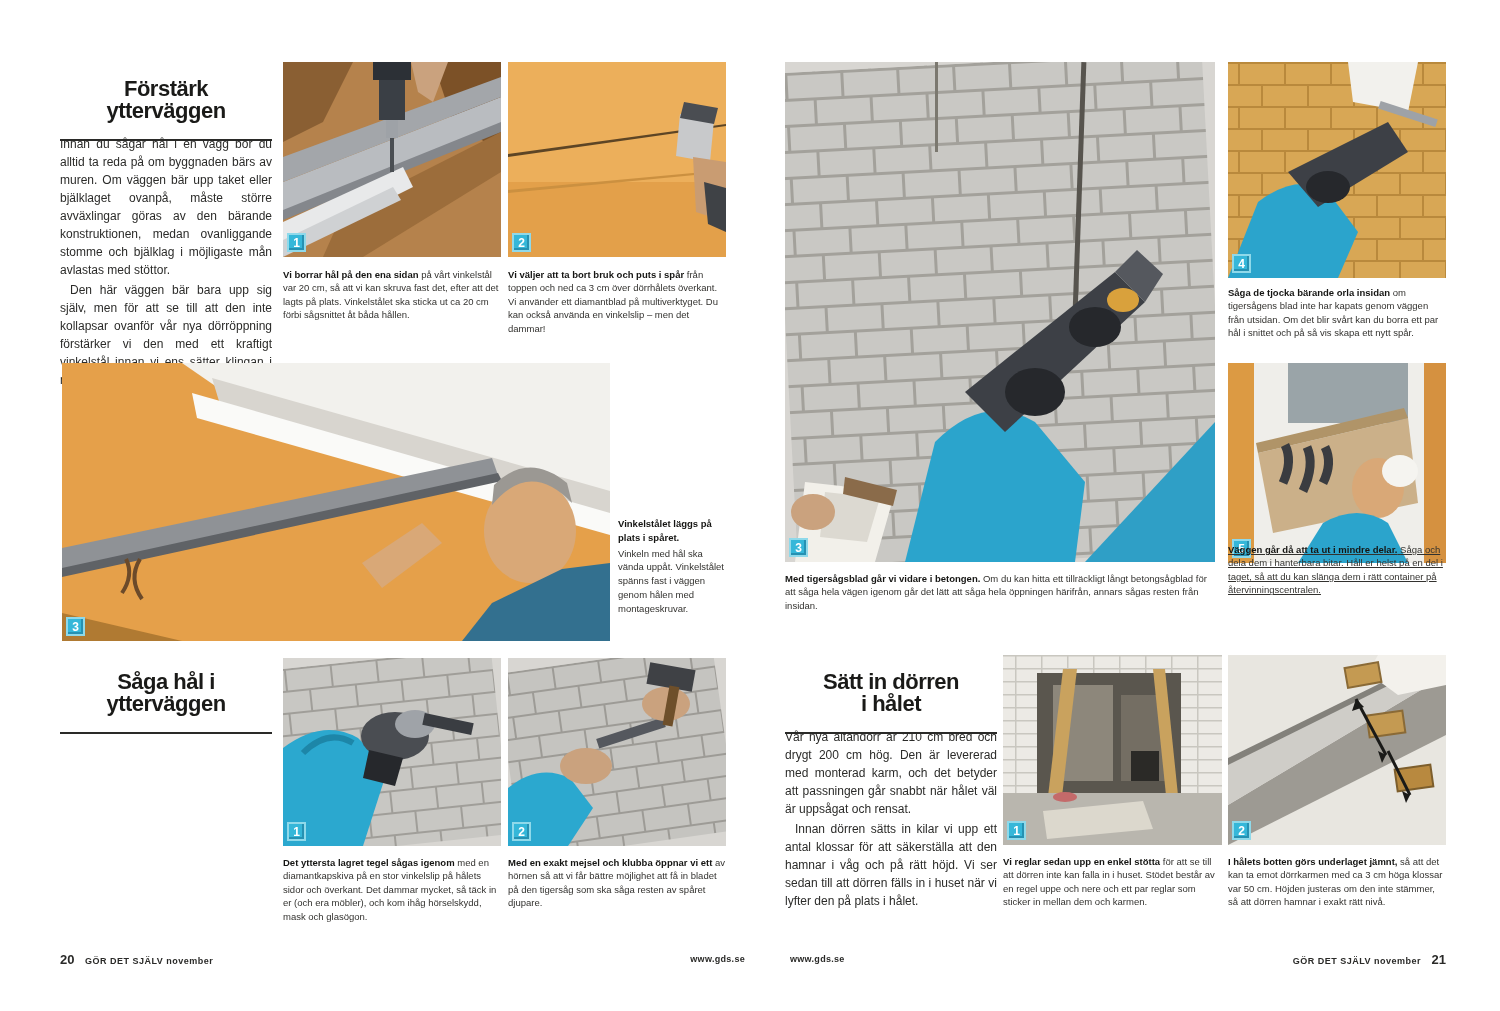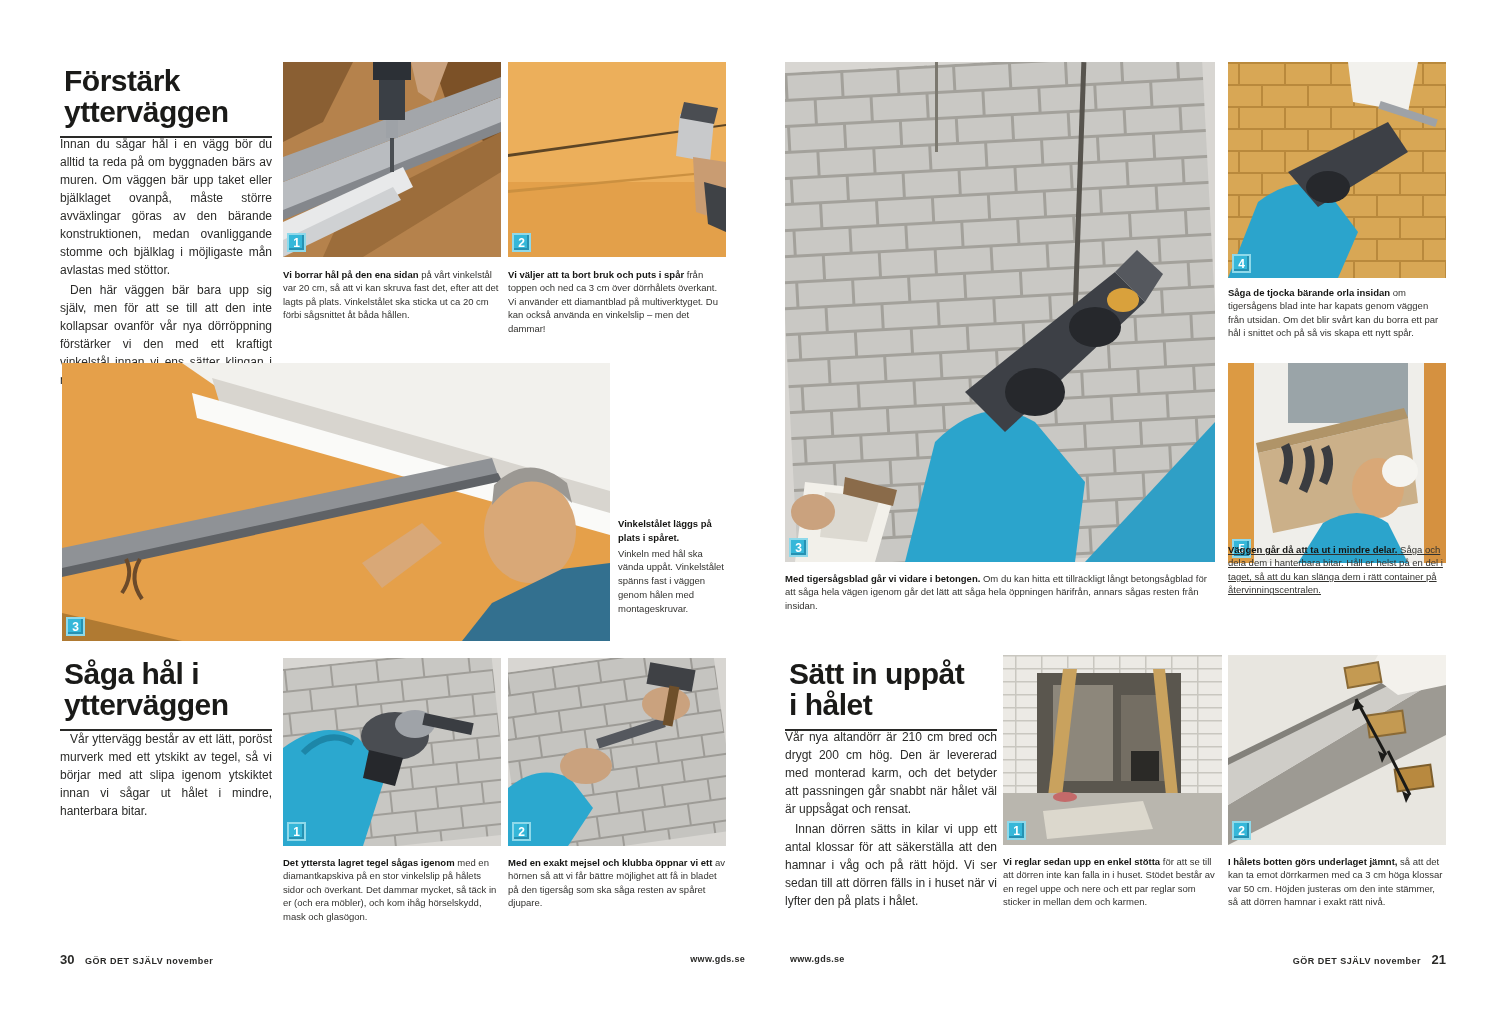--- a/index.html
+++ b/index.html
@@ -6,8 +6,8 @@
   #spread{position:relative;width:1500px;height:1011px;background:#ffffff;
           font-family:"Liberation Sans",sans-serif;color:#1e1e1c;overflow:hidden;}
   .abs{position:absolute;}
-  h2.sec-title{margin:4px;font-size:30px;line-height:1.02;font-weight:bold;
-               letter-spacing:-0.5px;color:#1a1a18;}
+  h2.sec-title{margin:16px;font-size:22px;line-height:1.02;font-weight:bold;
+               letter-spacing:-0.5px;color:#1a1a18;text-align:center;}
   .rule{height:2px;background:#2a2a28;margin-top:9px;}
   .bodytext{font-size:12px;line-height:1.5;text-align:justify;color:#2b2b29;}
   .bodytext p{margin:0 0 0 0;}

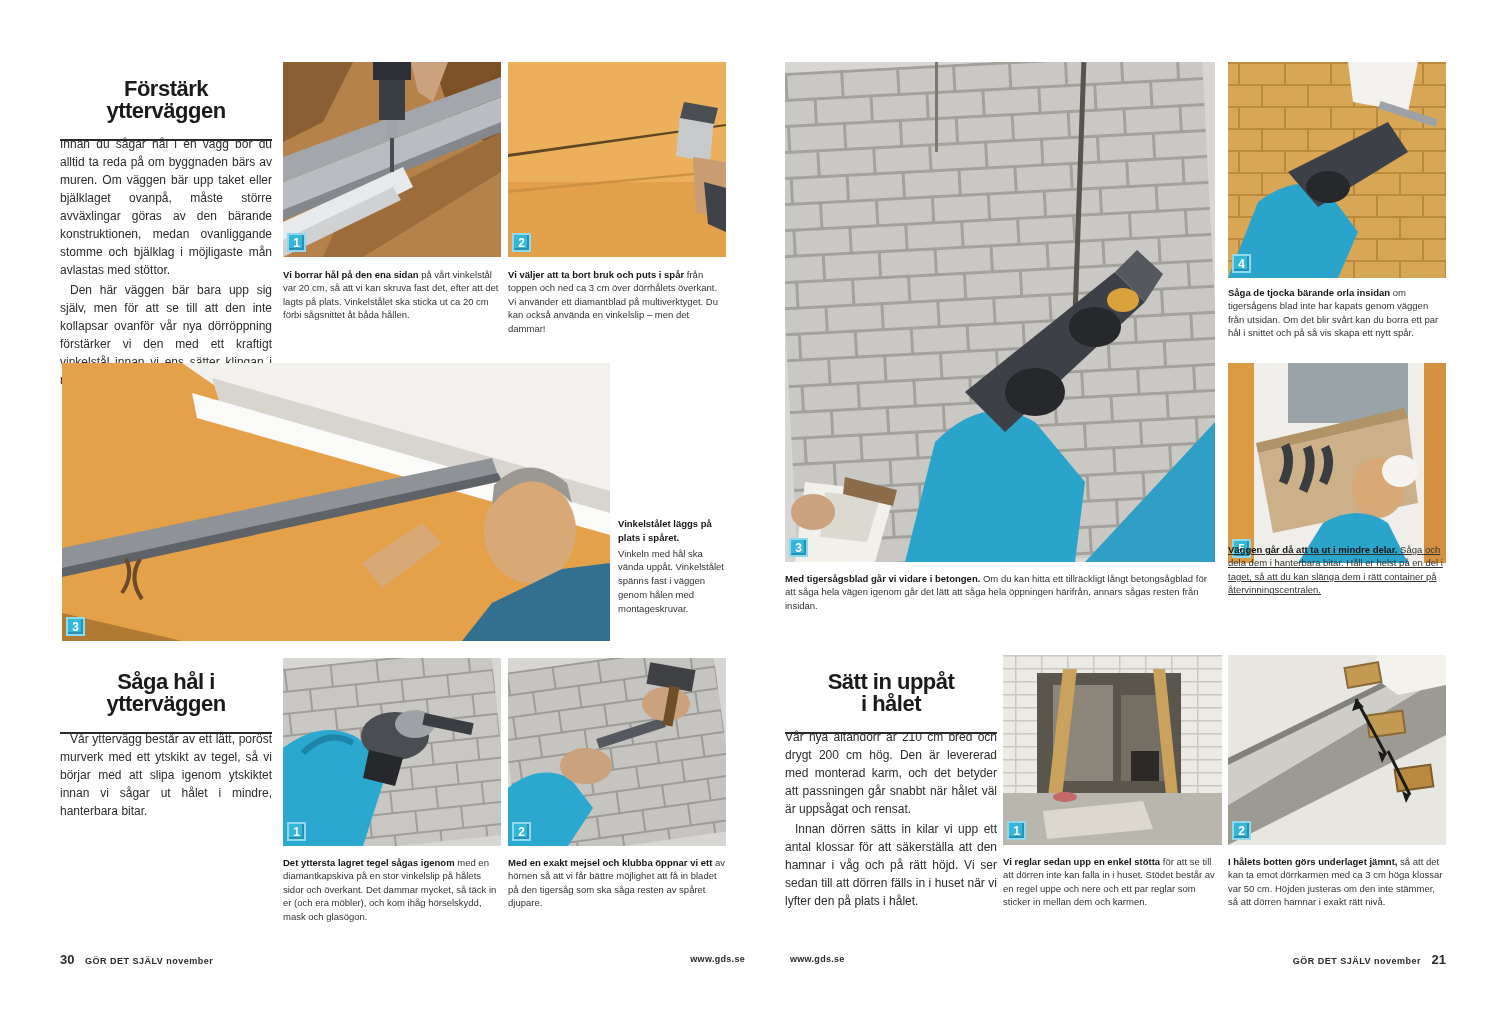--- a/index.html
+++ b/index.html
@@ -245,7 +245,7 @@
   </div>
 
   <div class="abs" style="left:785px;top:655px;width:212px;">
-    <h2 class="sec-title"><span>Sätt in uppåt</span><br><span>i hålet</span></h2>
+    <h2 class="sec-title"><span>Sätt in dörren</span><br><span>i hålet</span></h2>
     <div class="rule"></div>
   </div>
   <div class="abs bodytext" style="left:785px;top:728px;width:212px;">

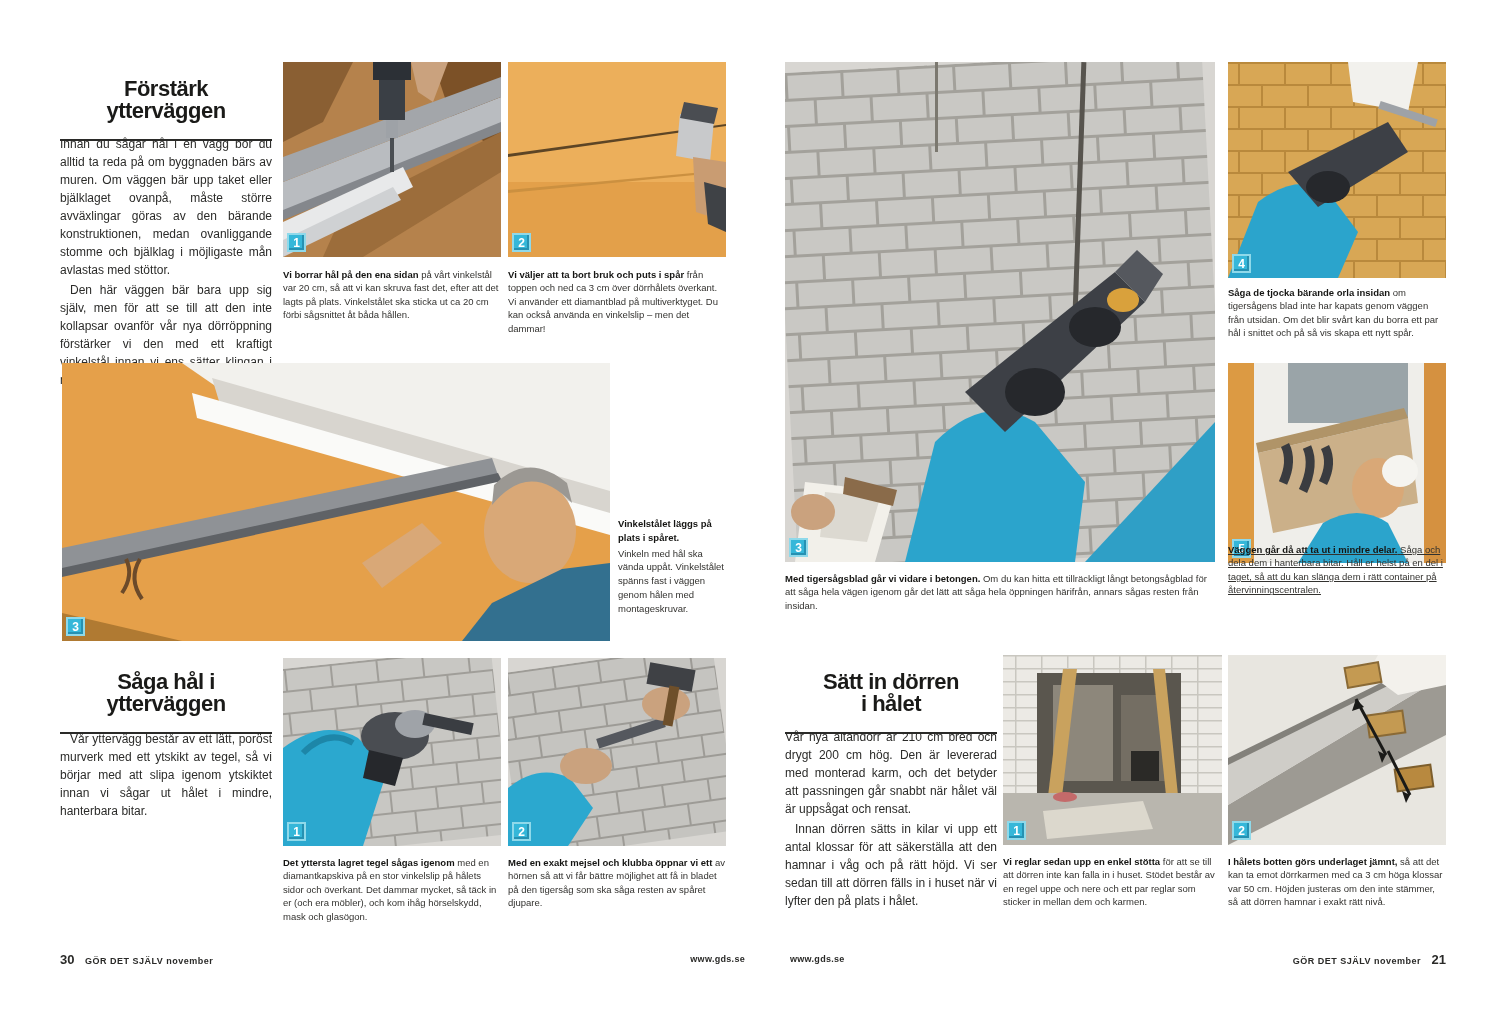--- a/index.html
+++ b/index.html
@@ -108,7 +108,6 @@
     <div class="rule"></div>
   </div>
   <div class="abs bodytext" style="left:60px;top:728px;width:212px;">
-    <p class="ind">Vår yttervägg består av ett lätt, poröst murverk med ett ytskikt av tegel, så vi börjar med att slipa igenom ytskiktet innan vi sågar ut hålet i mindre, hanterbara bitar.</p>
   </div>
 
   <div class="photo" style="left:283px;top:658px;width:218px;height:188px;">

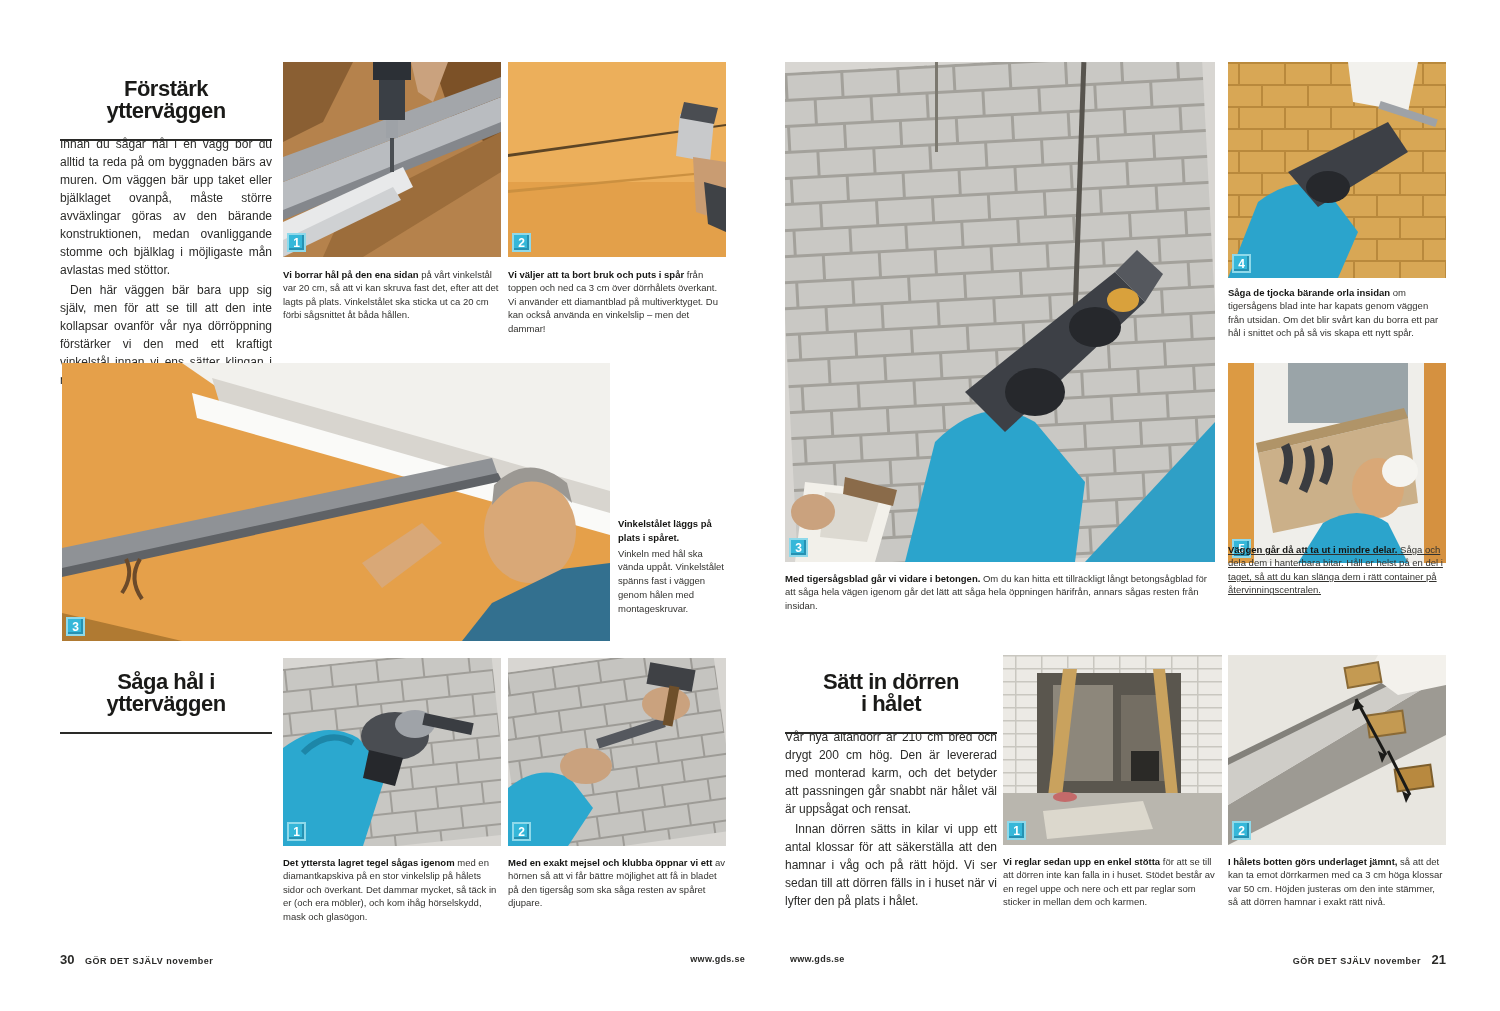--- a/index.html
+++ b/index.html
@@ -161,7 +161,7 @@
   </div>
 
   <div class="abs footer" style="left:60px;top:952px;">
-    <span class="pgno">30</span>
+    <span class="pgno">20</span>
     <span class="mag">GÖR DET SJÄLV november</span>
   </div>
   <div class="abs footer" style="left:620px;top:954px;width:125px;text-align:right;">

